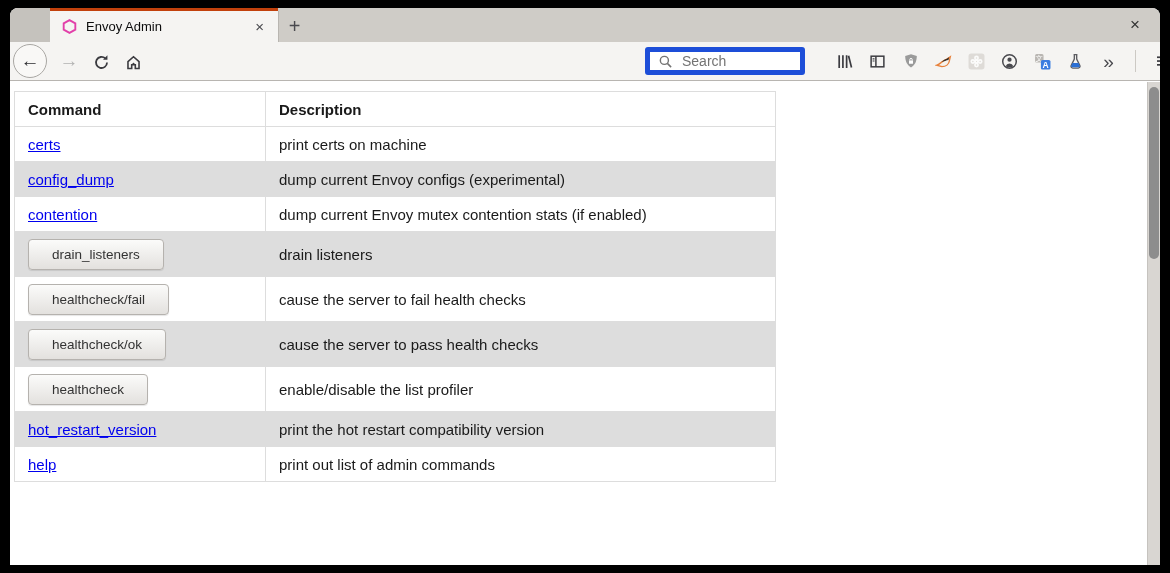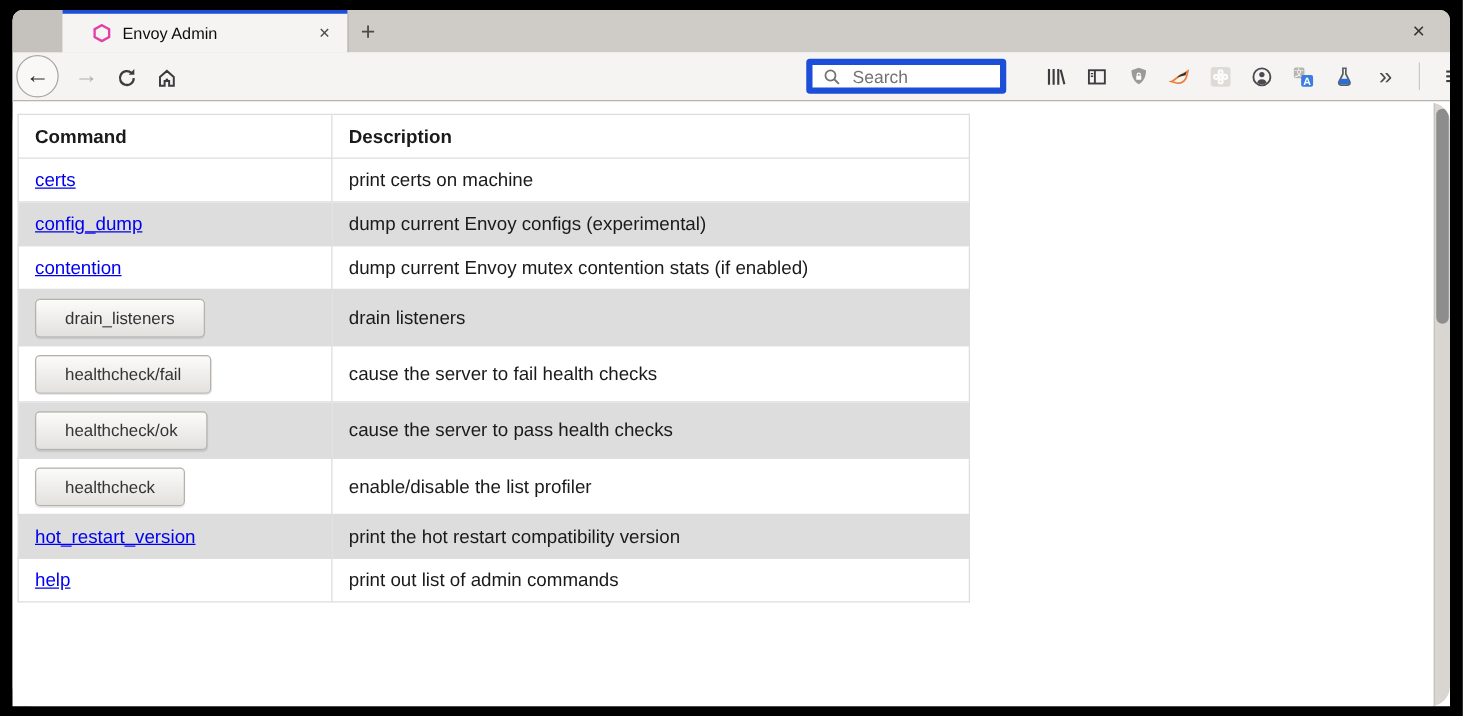--- a/index.html
+++ b/index.html
@@ -11,7 +11,7 @@
   .tabbar{position:relative;height:34px;background:#cfccc7;}
   .tabbar-corner{position:absolute;left:0;top:0;width:40px;height:34px;background:#c5c2bd;border-radius:8px 0 0 0;}
   .tab{position:absolute;left:40px;top:0;width:228px;height:34px;background:#f5f4f2;
-       border-top:3px solid #1d4ed8;display:flex;align-items:center;padding:0 10px 0 24px;}
+       border-top:3px solid #c2410c;display:flex;align-items:center;padding:0 10px 0 12px;}
   .favicon{width:15px;height:15px;flex:0 0 auto;display:inline-flex;}
   .tab-title{font-size:13px;color:#0c0c0d;margin-left:9px;flex:1;white-space:nowrap;overflow:hidden;}
   .tab-close{font-size:15px;color:#4a4a4f;padding:0 4px;cursor:default;}

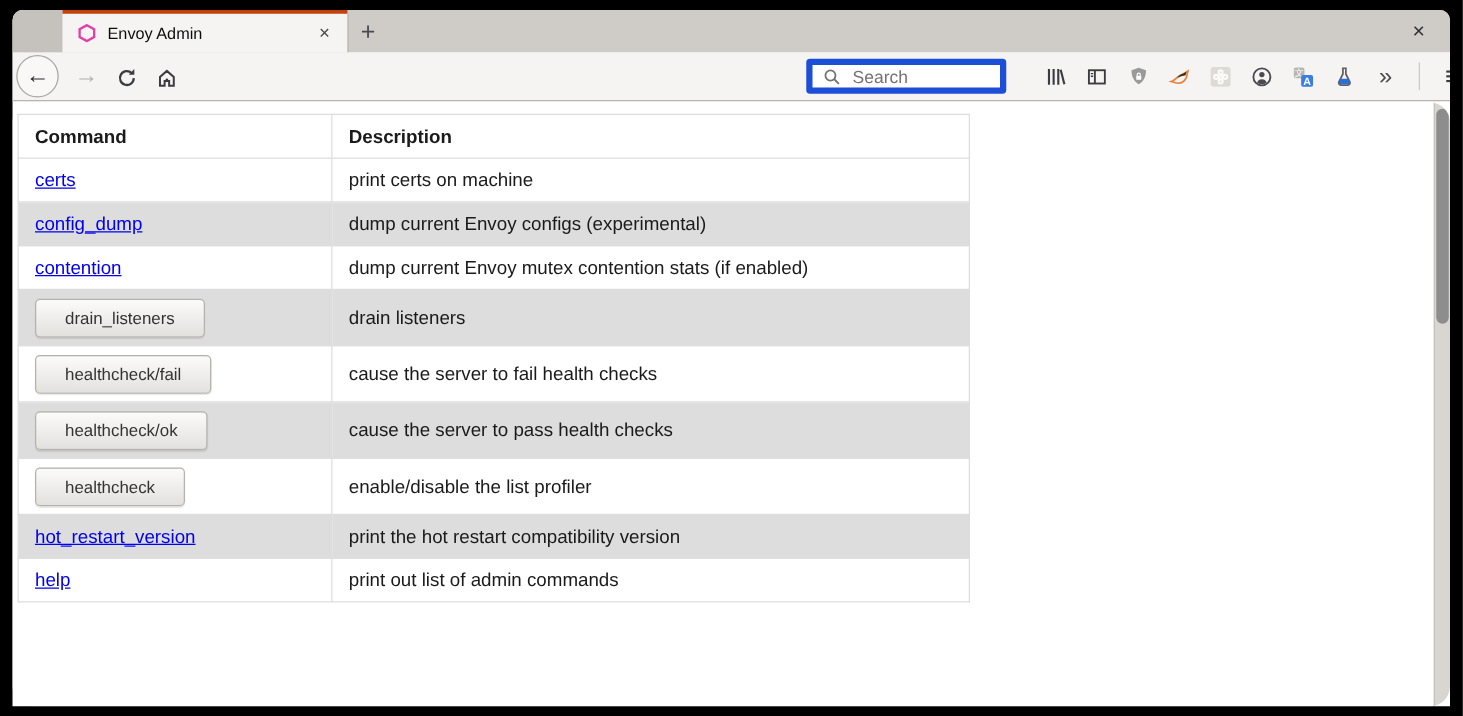--- a/index.html
+++ b/index.html
@@ -44,7 +44,7 @@
   .overflow{font-size:19px;color:#4a4a4f;line-height:1;}
   .vsep{width:1px;height:22px;background:#ccc9c4;margin:0 2px;}
   
-  .content{position:absolute;left:0;top:74px;width:1150px;height:483px;background:#fff;overflow:hidden;border-radius:16px;}
+  .content{position:absolute;left:0;top:74px;width:1150px;height:483px;background:#fff;overflow:hidden;}
   table.admin{border-collapse:collapse;margin:9px 0 0 4px;width:761px;table-layout:fixed;}
   .admin th,.admin td{border:1px solid #ddd;font-size:15px;color:#1a1a1a;padding:0 8px 0 13px;text-align:left;}
   .admin th{font-weight:bold;height:35px;}

